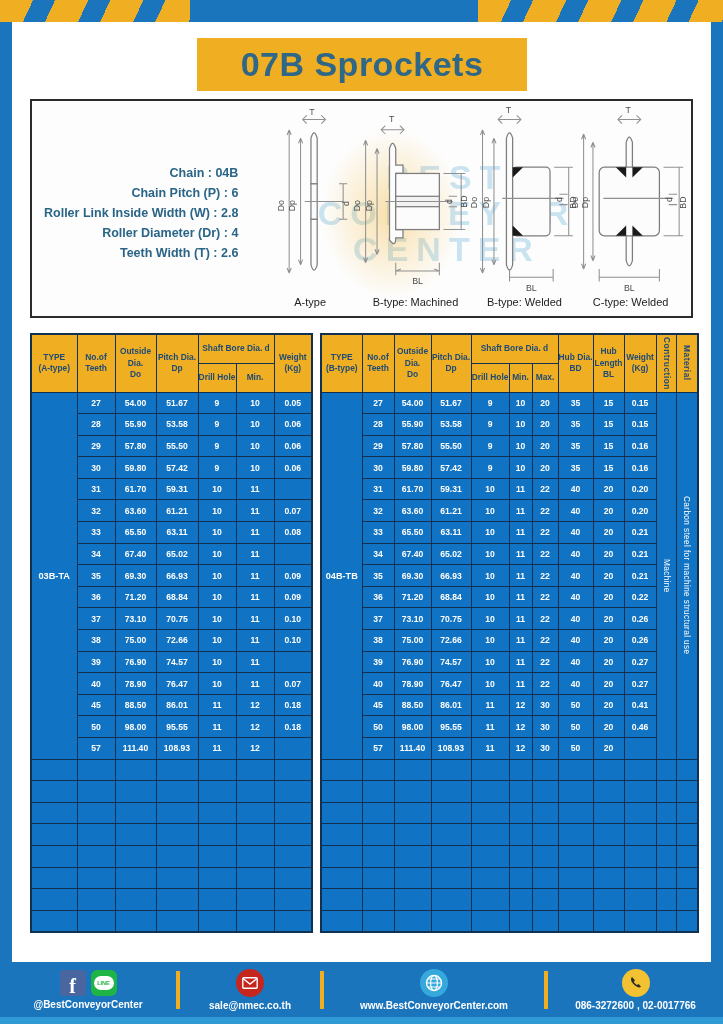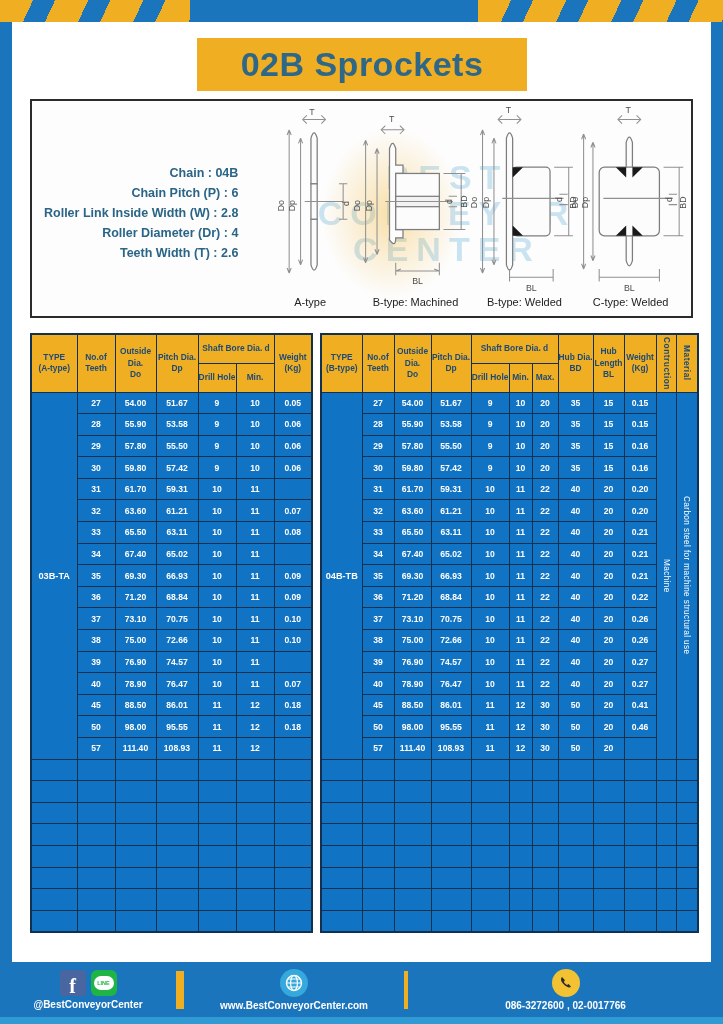--- a/index.html
+++ b/index.html
@@ -93,7 +93,7 @@
   <div class="content">
 
     <div class="title-banner">
-      <h1>02B Sprockets</h1>
+      <h1>07B Sprockets</h1>
     </div>
 
     <div class="diagram-box">

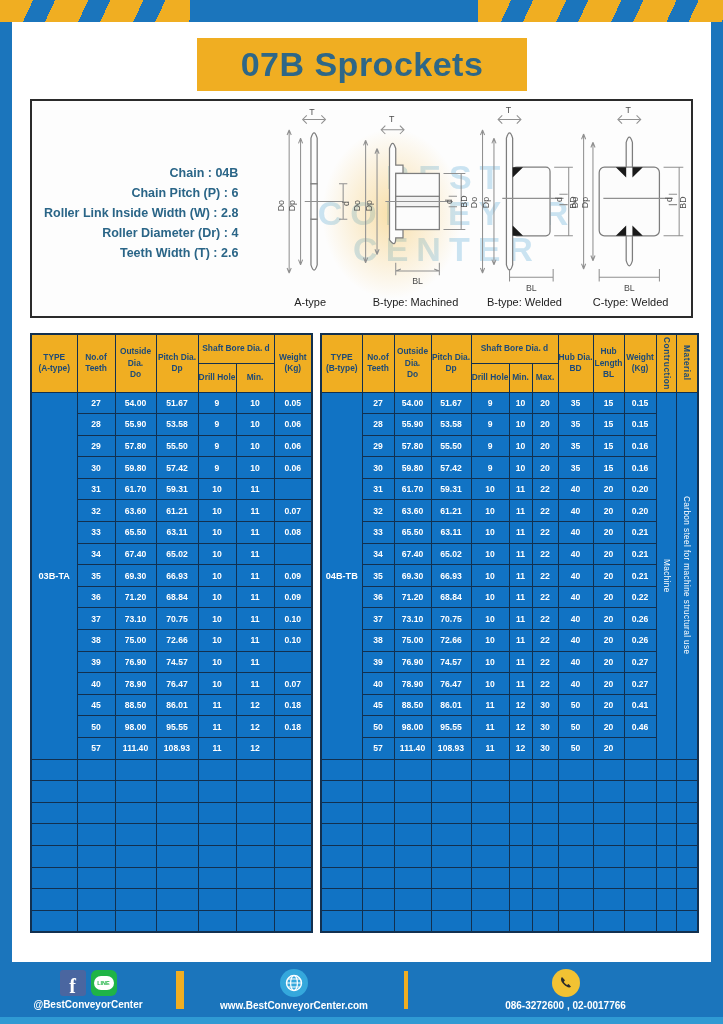--- a/index.html
+++ b/index.html
@@ -803,6 +803,15 @@
       <div class="ftext">@BestConveyorCenter</div>
     </div>
     <div class="fdivider"></div>
+    <div class="fgroup fg2">
+      <div class="circle-icon icon-mail">
+        <svg width="16" height="12" viewBox="0 0 16 12">
+            <rect x="0.8" y="0.8" width="14.4" height="10.4" rx="1" fill="none" stroke="#fff" stroke-width="1.4"></rect>
+            <path d="M1 1.5 L8 7 L15 1.5" fill="none" stroke="#fff" stroke-width="1.4"></path>
+          </svg>
+      </div>
+      <div class="ftext">sale@nmec.co.th</div>
+    </div>
     <div class="fdivider"></div>
     <div class="fgroup fg3">
       <div class="circle-icon icon-globe">

